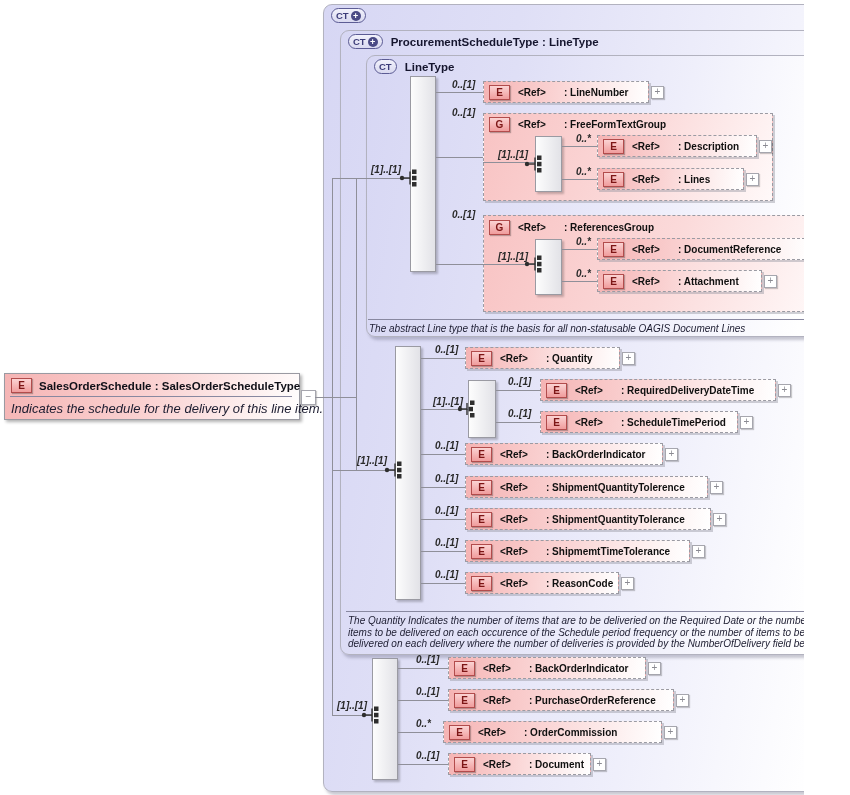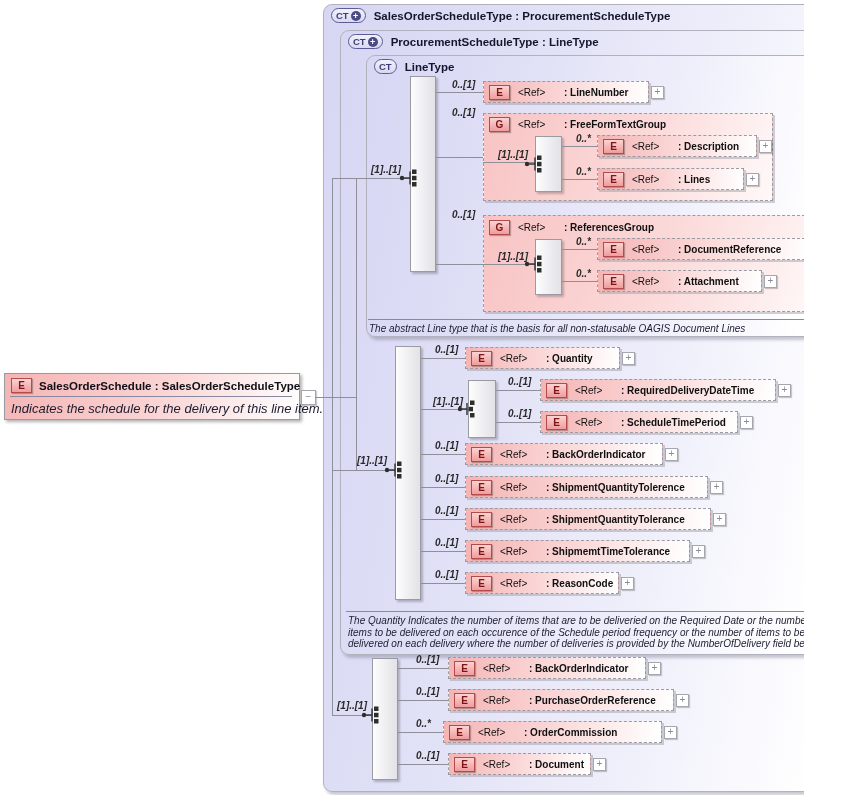--- a/index.html
+++ b/index.html
@@ -65,7 +65,6 @@
         <span>CT</span>
         <span class="ctplus">+</span>
       </span>
-    <span>SalesOrderScheduleType : ProcurementScheduleType</span>
   </div>
   <div class="tbox-title" style="left:348px;top:34px">
     <span class="ctpill">

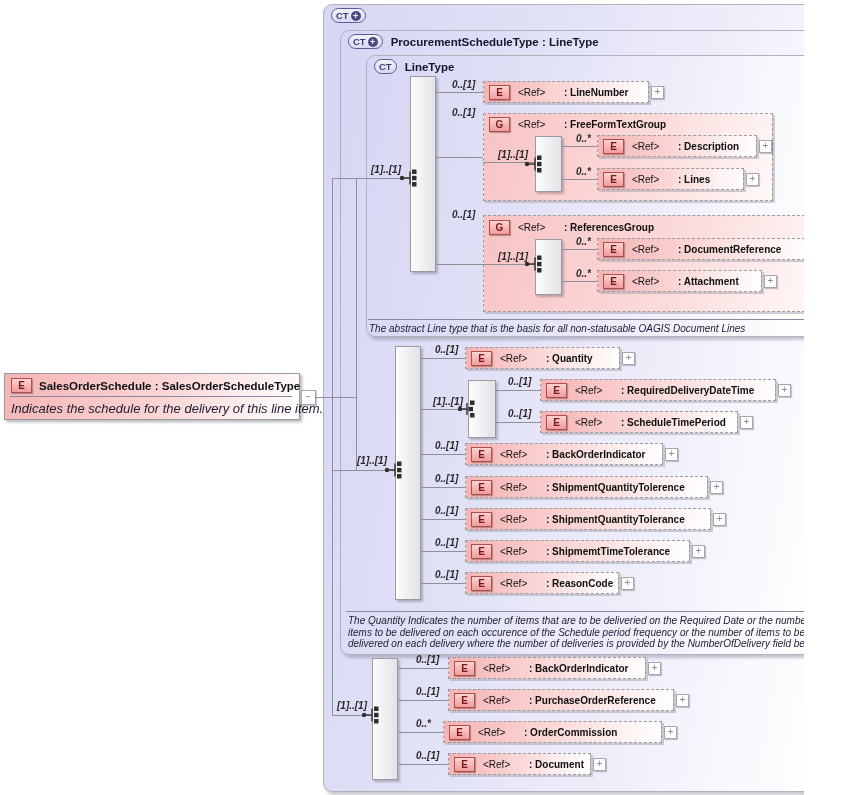--- a/index.html
+++ b/index.html
@@ -28,7 +28,7 @@
   .badge{display:inline-block;width:19px;height:13px;line-height:13px;text-align:center;flex:none;
          font-size:10px;font-weight:bold;color:#7d1616;border:1px solid #b24c4c;
          background:linear-gradient(180deg,#fbd3d3,#f09c9c);box-shadow:1px 1px 1px rgba(0,0,0,.25);}
-  .ref{margin-left:8px;width:46px;flex:none;font-size:10px;font-weight:normal;color:#101010;}
+  .ref{margin-left:8px;width:46px;flex:none;font-size:10px;font-weight:bold;color:#101010;}
   .ename{font-size:10px;font-weight:bold;color:#101010;}
   
   .bar{position:absolute;border:1px solid #9a9aa2;box-sizing:border-box;

